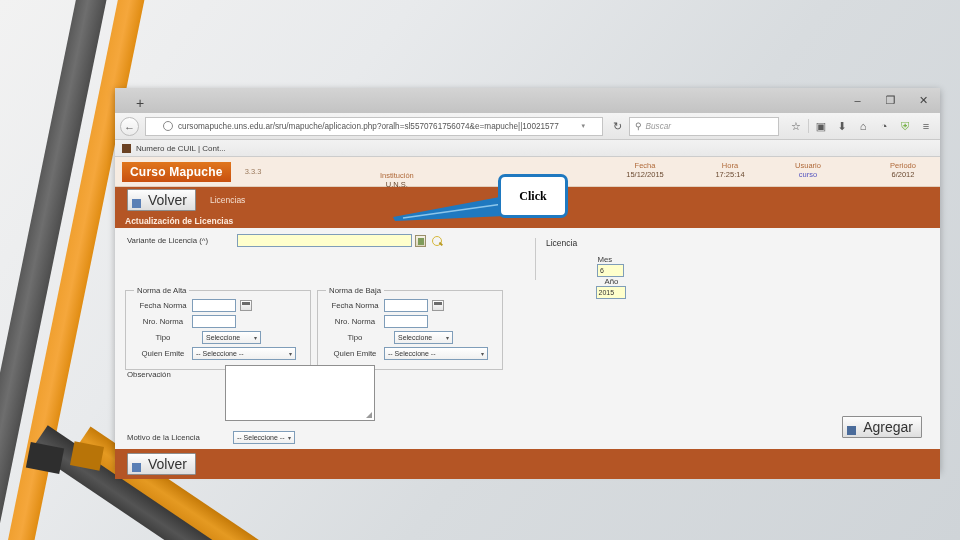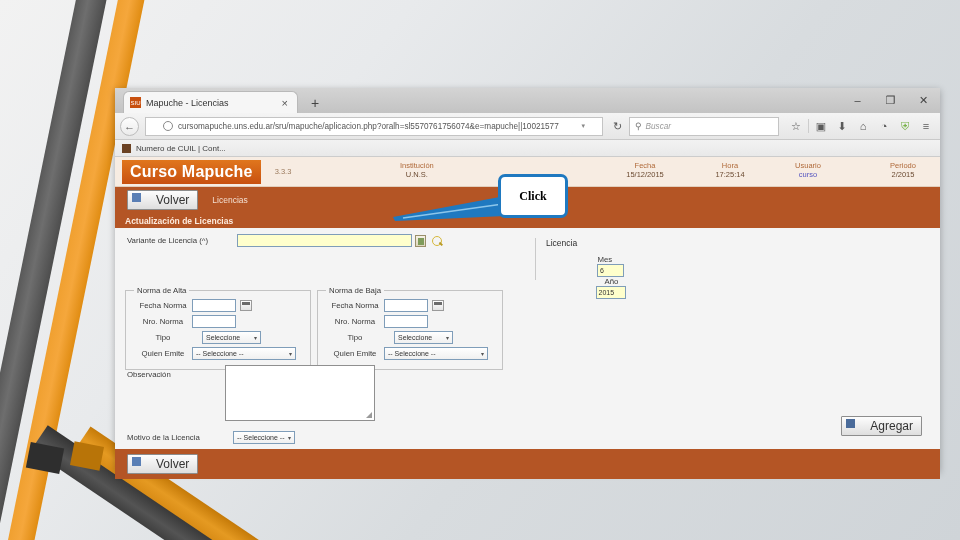--- a/index.html
+++ b/index.html
@@ -366,11 +366,6 @@
   <div id="browser">
 
     <div class="tabbar">
-      <div class="tab">
-        <span class="tab-favicon">SIU</span>
-        <span class="tab-title">Mapuche - Licencias</span>
-        <span class="tab-close">×</span>
-      </div>
       <div class="tab-new">+</div>
       <div class="wincontrols">
         <span>–</span>

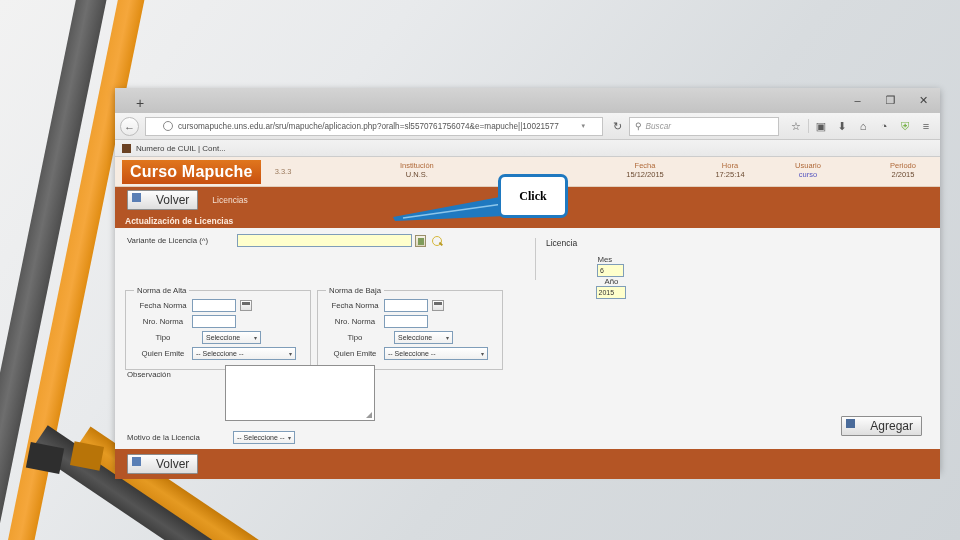--- a/index.html
+++ b/index.html
@@ -196,7 +196,7 @@
     margin-left: 7px;
     background: linear-gradient(#e0761d,#c8500f);
     color: #fff;
-    font-size: 16px; font-weight: bold;
+    font-size: 12px; font-weight: bold;
     padding: 3px 8px;
     letter-spacing: .2px;
     font-family: "Liberation Sans", sans-serif;

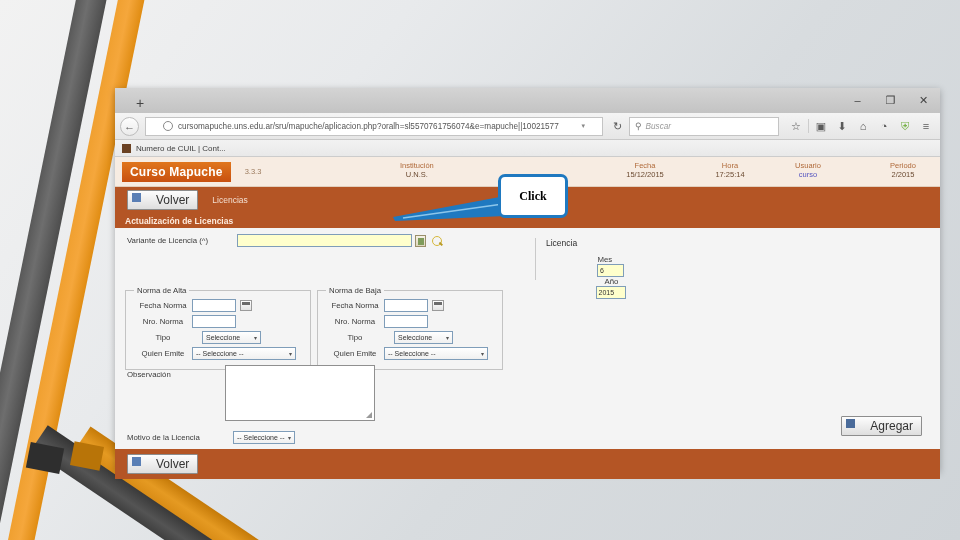--- a/index.html
+++ b/index.html
@@ -407,7 +407,7 @@
         <div class="logo">Curso Mapuche</div>
         <div class="version">3.3.3</div>
 
-        <div class="hdr-field" style="left:265px; top:4px;margin-left:20px;">
+        <div class="hdr-field" style="left:265px; top:14px;">
           <span class="hdr-lab">Institución</span>
           <span class="hdr-val">U.N.S.</span>
         </div>

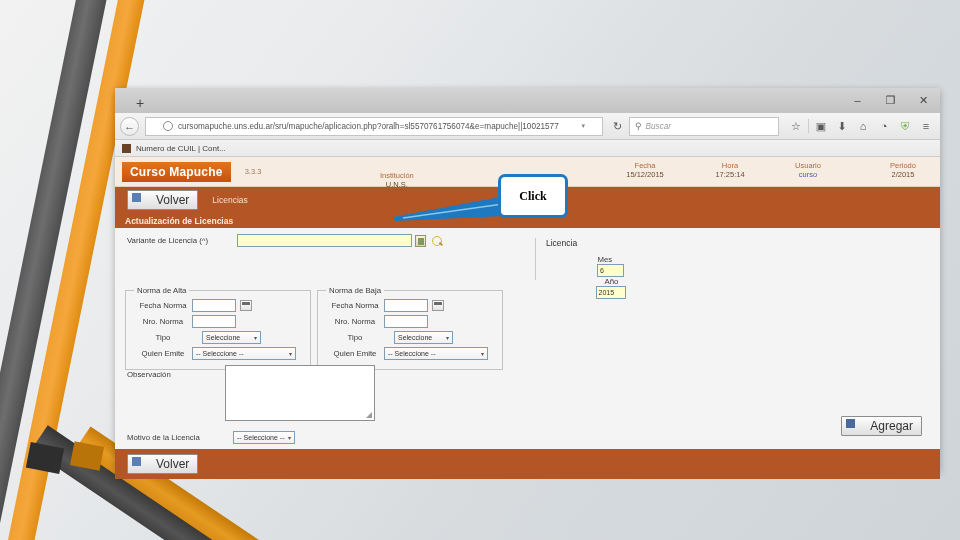--- a/index.html
+++ b/index.html
@@ -425,7 +425,7 @@
         </div>
         <div class="hdr-field" style="left:760px; top:4px; width:56px;">
           <span class="hdr-lab">Periodo</span>
-          <span class="hdr-val">2/2015</span>
+          <span class="hdr-val">6/2012</span>
         </div>
       </div>
 

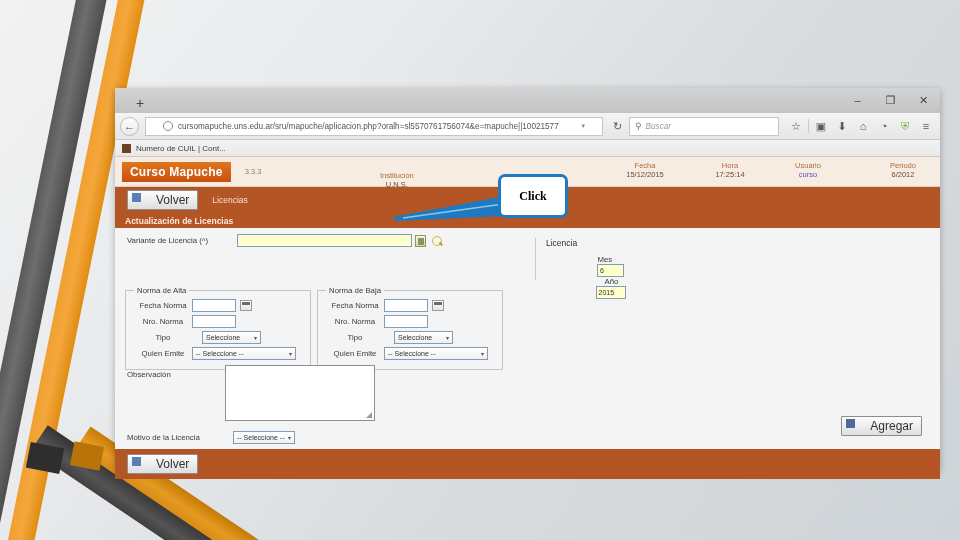--- a/index.html
+++ b/index.html
@@ -217,9 +217,9 @@
   .btn3d {
     background: linear-gradient(#fdfdfd,#dedede);
     border: 1px solid #8d8d8d;
-    font-size: 12px; color: #333;
+    font-size: 14px; color: #333;
     padding: 2px 8px 2px 4px;
-    display: inline-flex; align-items: flex-start; gap: 15px;
+    display: inline-flex; align-items: flex-end; gap: 7px;
     border-radius: 1px;
   }
   .btn3d .bi {

